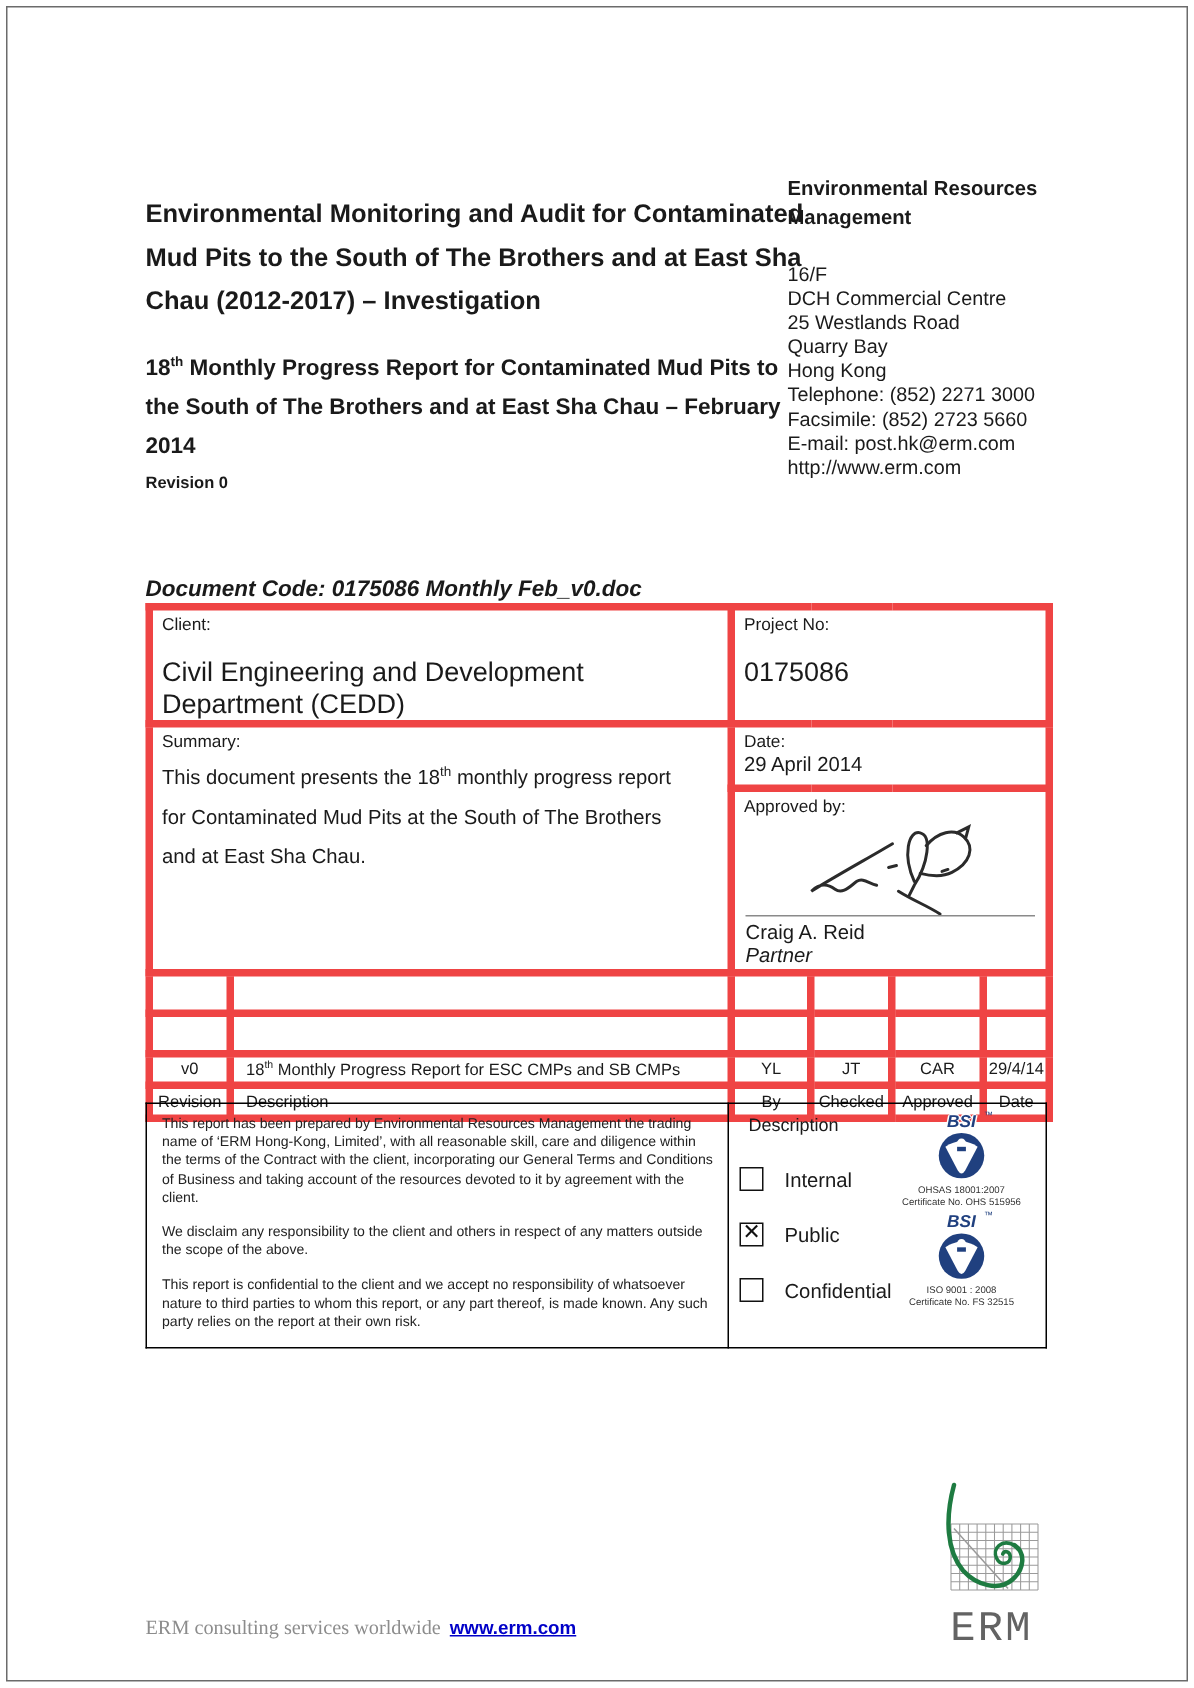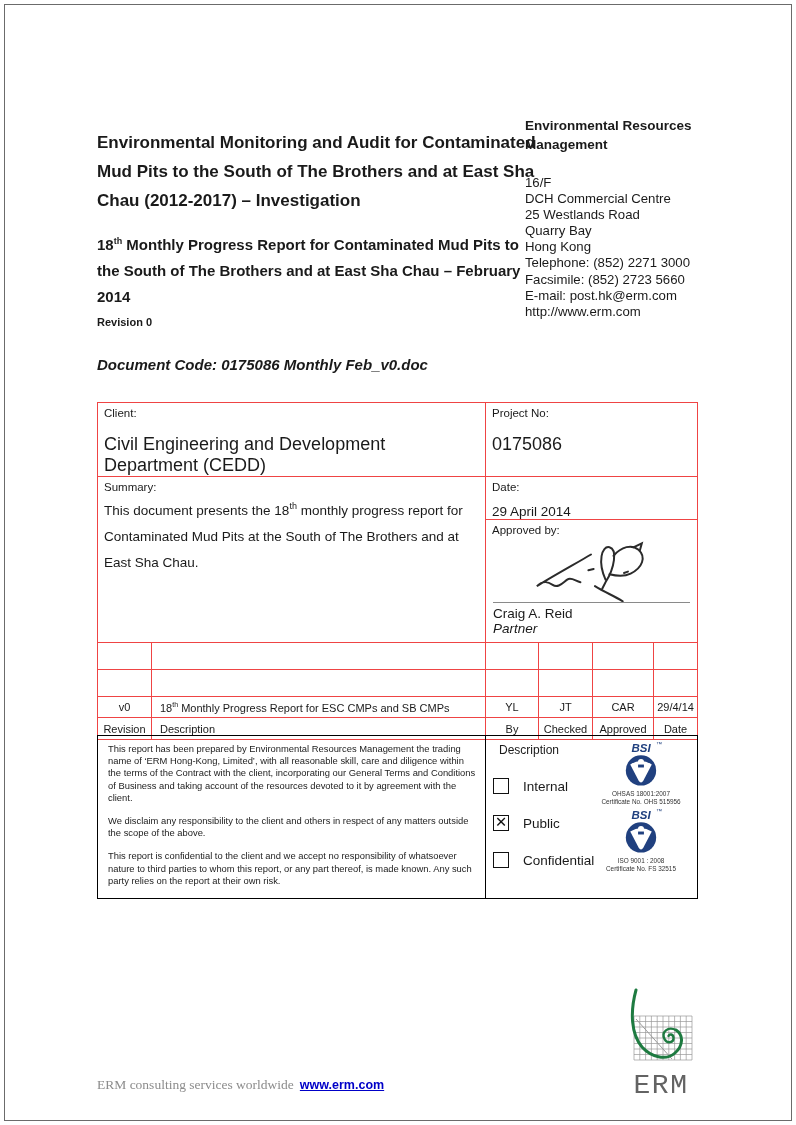--- a/index.html
+++ b/index.html
@@ -14,7 +14,7 @@
                      font-size:15px; line-height:26px; font-weight:bold; }
   .report-subtitle sup, .summary-text sup { font-size:9px; }
   .revision-line { position:absolute; left:97px; top:316px; font-size:11px; font-weight:bold; }
-  .doc-code { position:absolute; left:97px; top:356px; font-size:15px; font-weight:bold; font-style:italic; }
+  .doc-code { position:absolute; left:97px; top:384px; font-size:15px; font-weight:bold; font-style:italic; }
 
   .company-block { position:absolute; left:525px; top:116px; width:180px; }
   .company-name { font-weight:bold; font-size:13.5px; line-height:19px; }

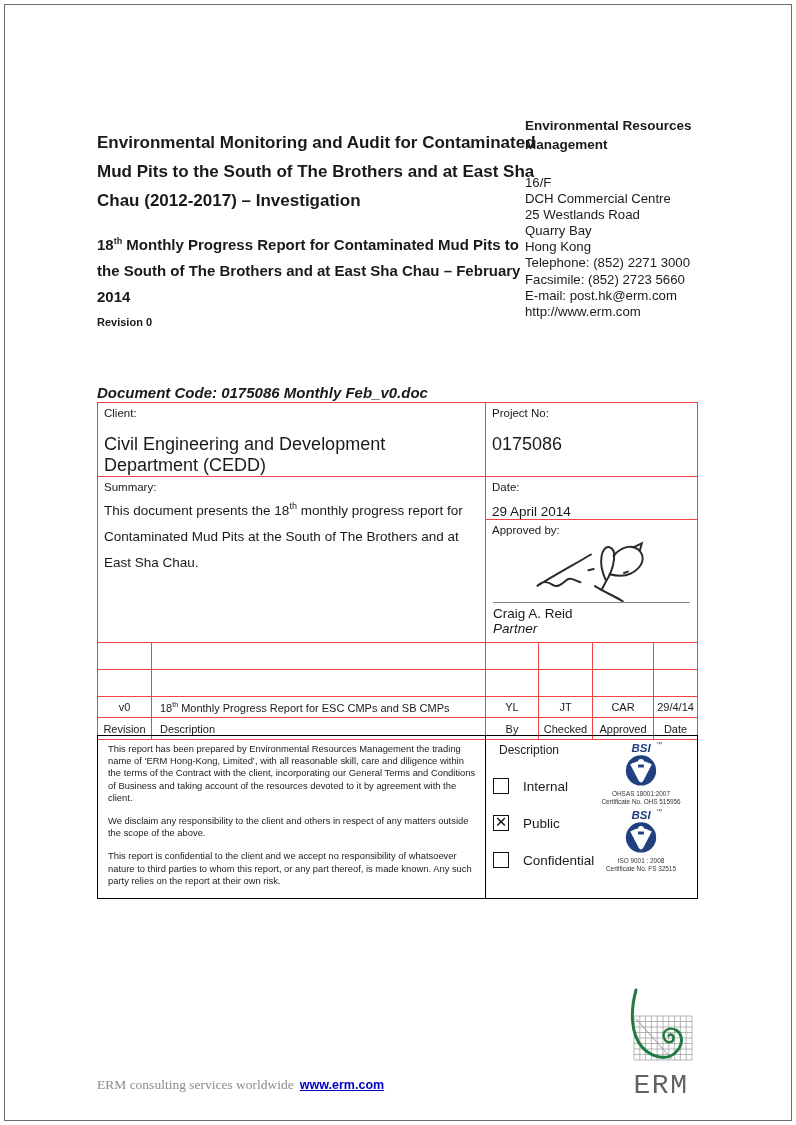--- a/index.html
+++ b/index.html
@@ -23,7 +23,7 @@
   
   table { border-collapse:collapse; }
   .info-table { position:absolute; left:97px; top:402px; width:600px; table-layout:fixed; }
-  .info-table td { border:1px solid #ef4444; padding:0; vertical-align:top; overflow:hidden; }
+  .info-table td { border:5px solid #ef4444; padding:0; vertical-align:top; overflow:hidden; }
   .cell-label { font-size:11.5px; padding:4px 6px 0 6px; }
   .cell-value { font-size:18px; padding:0 6px; }
   .client-cell .cell-value, .project-cell .cell-value { margin-top:15px; }

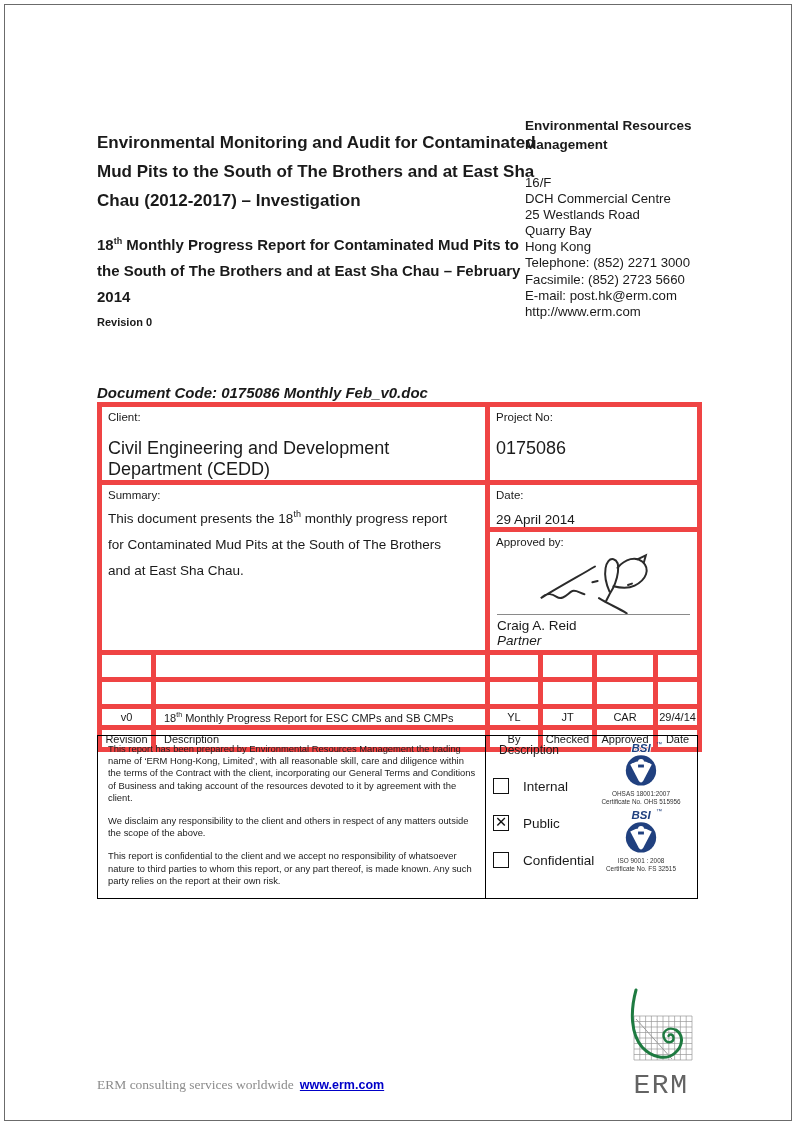--- a/index.html
+++ b/index.html
@@ -28,7 +28,7 @@
   .cell-value { font-size:18px; padding:0 6px; }
   .client-cell .cell-value, .project-cell .cell-value { margin-top:15px; }
   .summary-text { font-size:13.5px; line-height:26px; padding:0 22px 0 6px; }
-  .date-value { font-size:13.5px; padding:1px 6px 0 6px;margin-top:10px; }
+  .date-value { font-size:13.5px; padding:1px 6px 0 6px; }
   .sig-svg { display:block; margin:0 6px; }
   .sig-line { border-top:1px solid #8a8a8a; margin:0 7px; }
   .approver-name { font-size:13.5px; padding:3px 7px 0 7px; }

